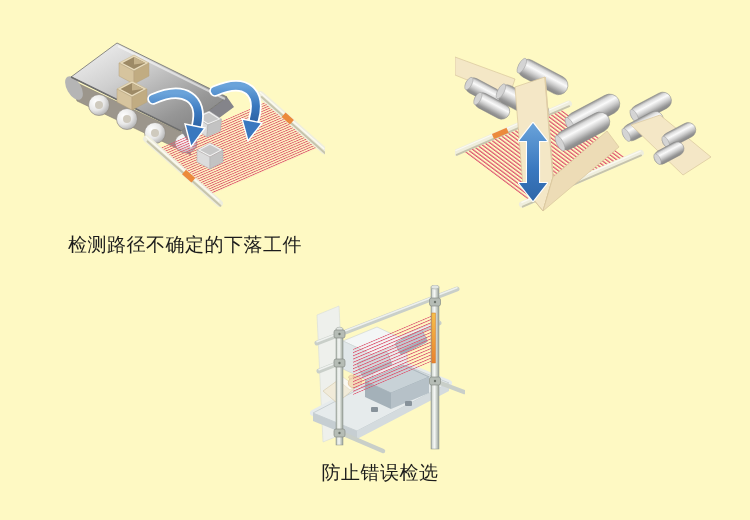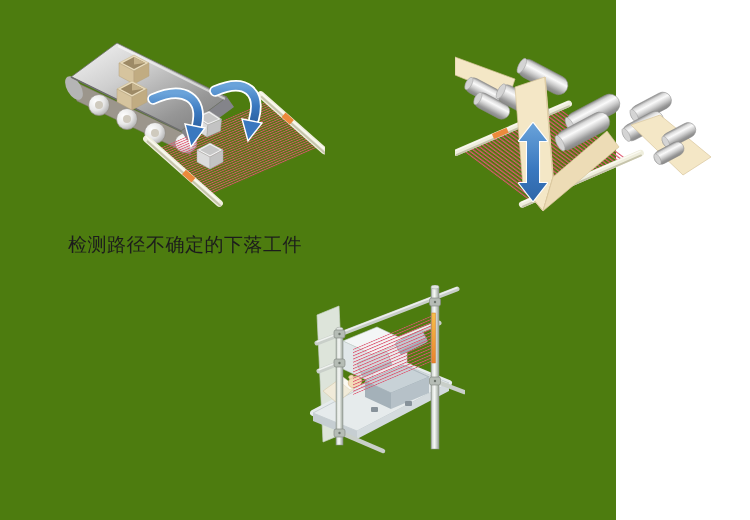--- a/index.html
+++ b/index.html
@@ -5,7 +5,7 @@
   html,body{margin:0;padding:0;}
   body{width:750px;height:520px;background:#ffffff;overflow:hidden;
        font-family:"Liberation Sans","DejaVu Sans",sans-serif;}
-  .canvas{position:relative;width:616px;height:520px;background:#4d7c0f;}
+  .canvas{position:relative;width:750px;height:520px;background:#fef9c3;}
   .fig{position:absolute;}
   .caption{position:absolute;text-align:center;font-size:19px;line-height:22px;
            color:#1c1c1c;letter-spacing:0.5px;white-space:nowrap;}

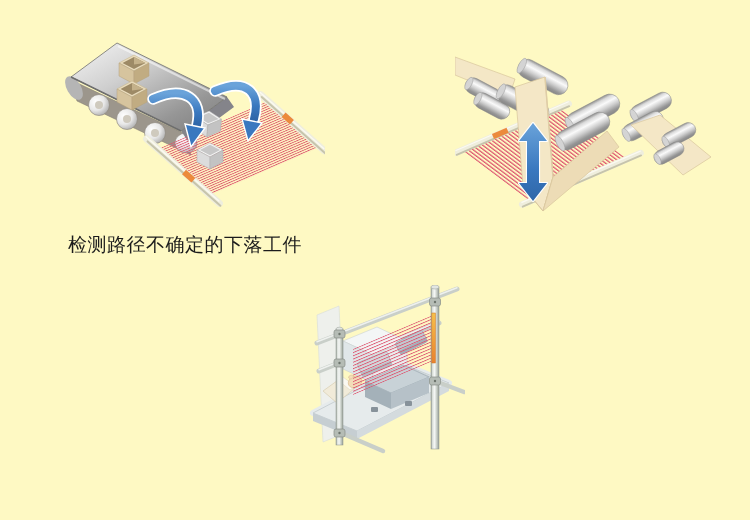--- a/index.html
+++ b/index.html
@@ -298,6 +298,7 @@
       </g>
     </svg>
   </div>
+  <div class="caption" style="left:280px;top:462px;width:200px;">防止错误检选</div>
 
 </div>
 

